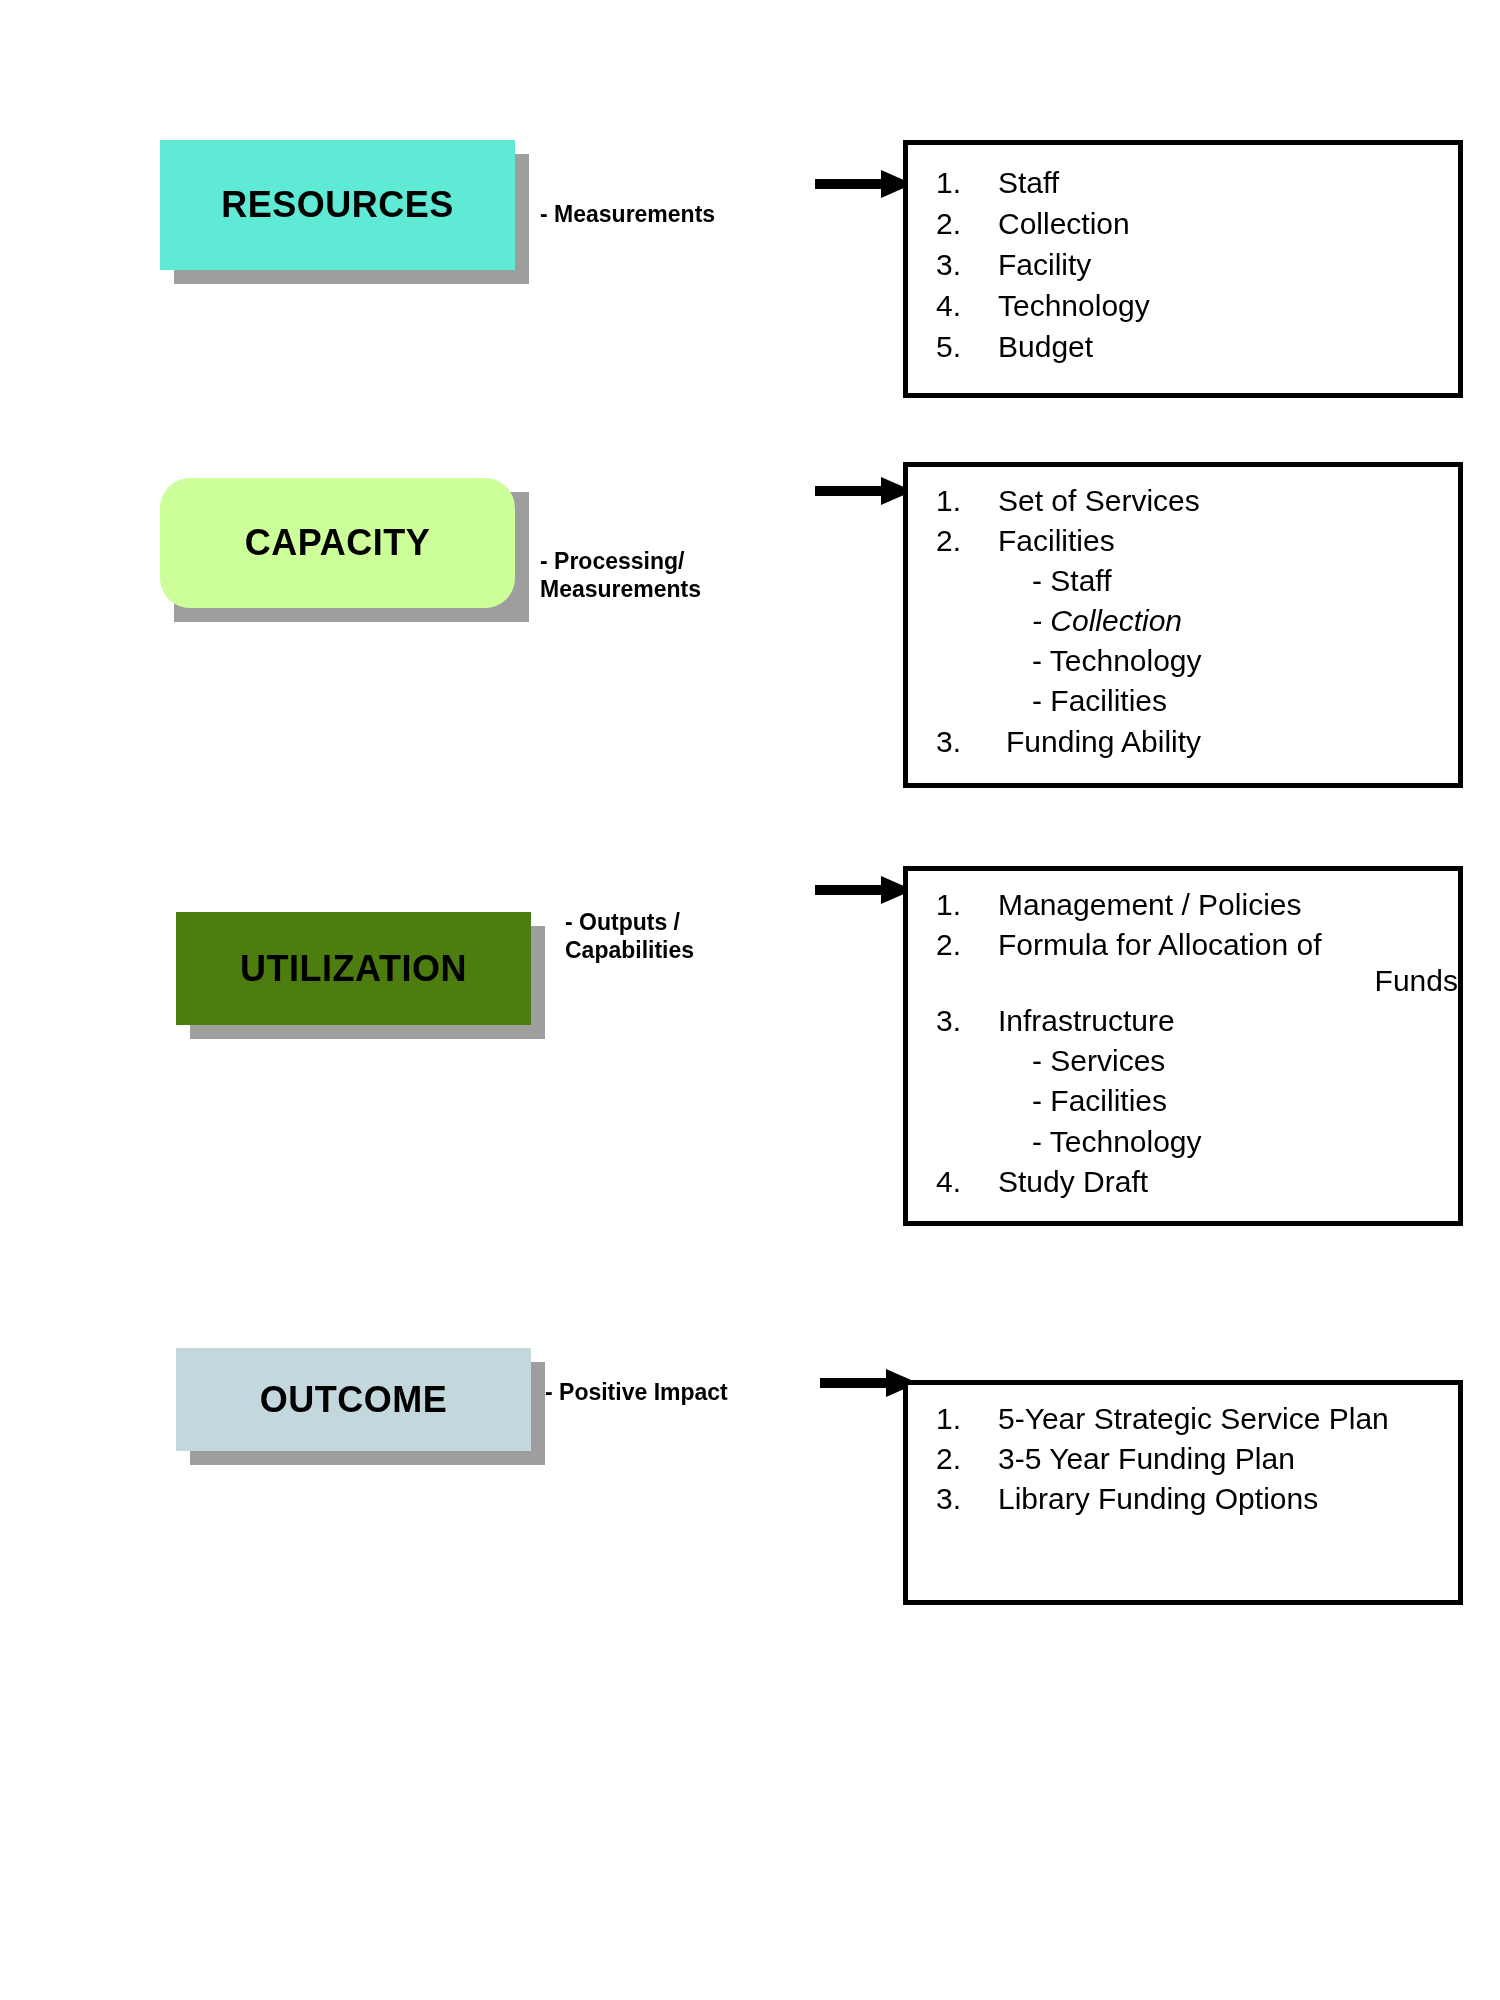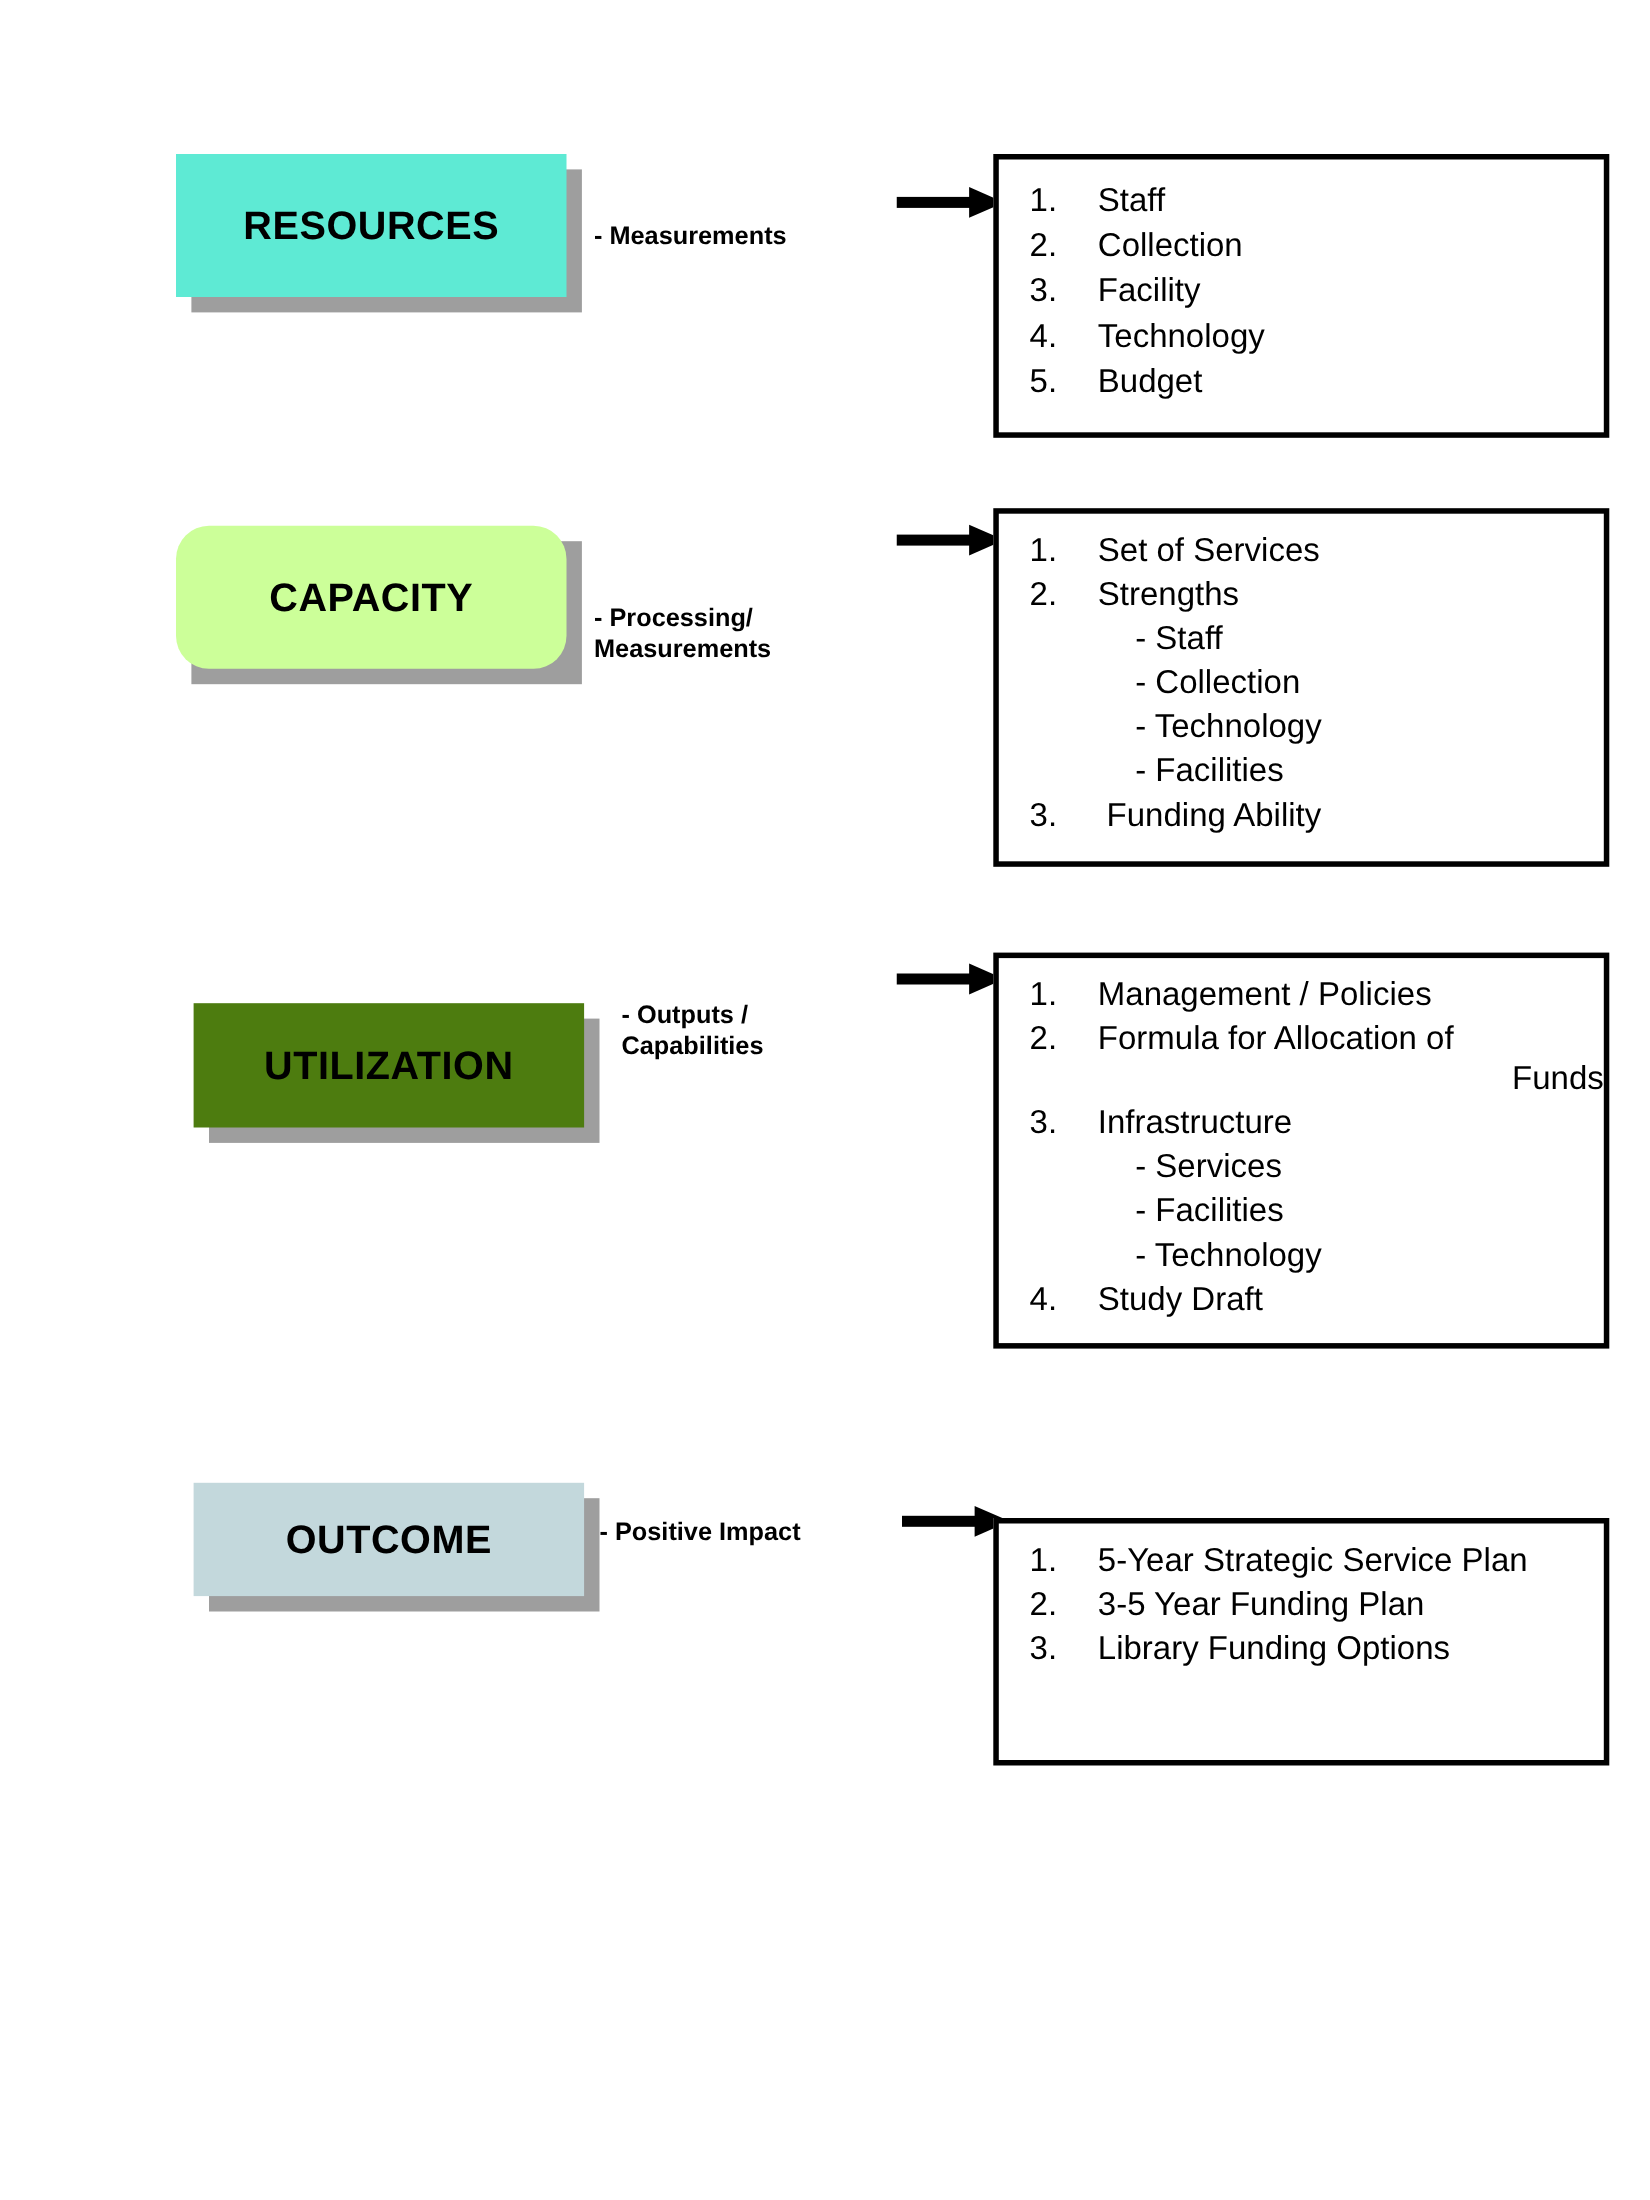--- a/index.html
+++ b/index.html
@@ -160,7 +160,7 @@
     </li>
     <li class="detail-item" style="margin-bottom:8px;">
       <span class="detail-num">2.</span>
-      <span class="detail-text">Strengths</span>
+      <span class="detail-text">Facilities</span>
     </li>
     <li class="detail-item sub" style="margin-bottom:8px;">
       <span class="detail-text">- Staff</span>

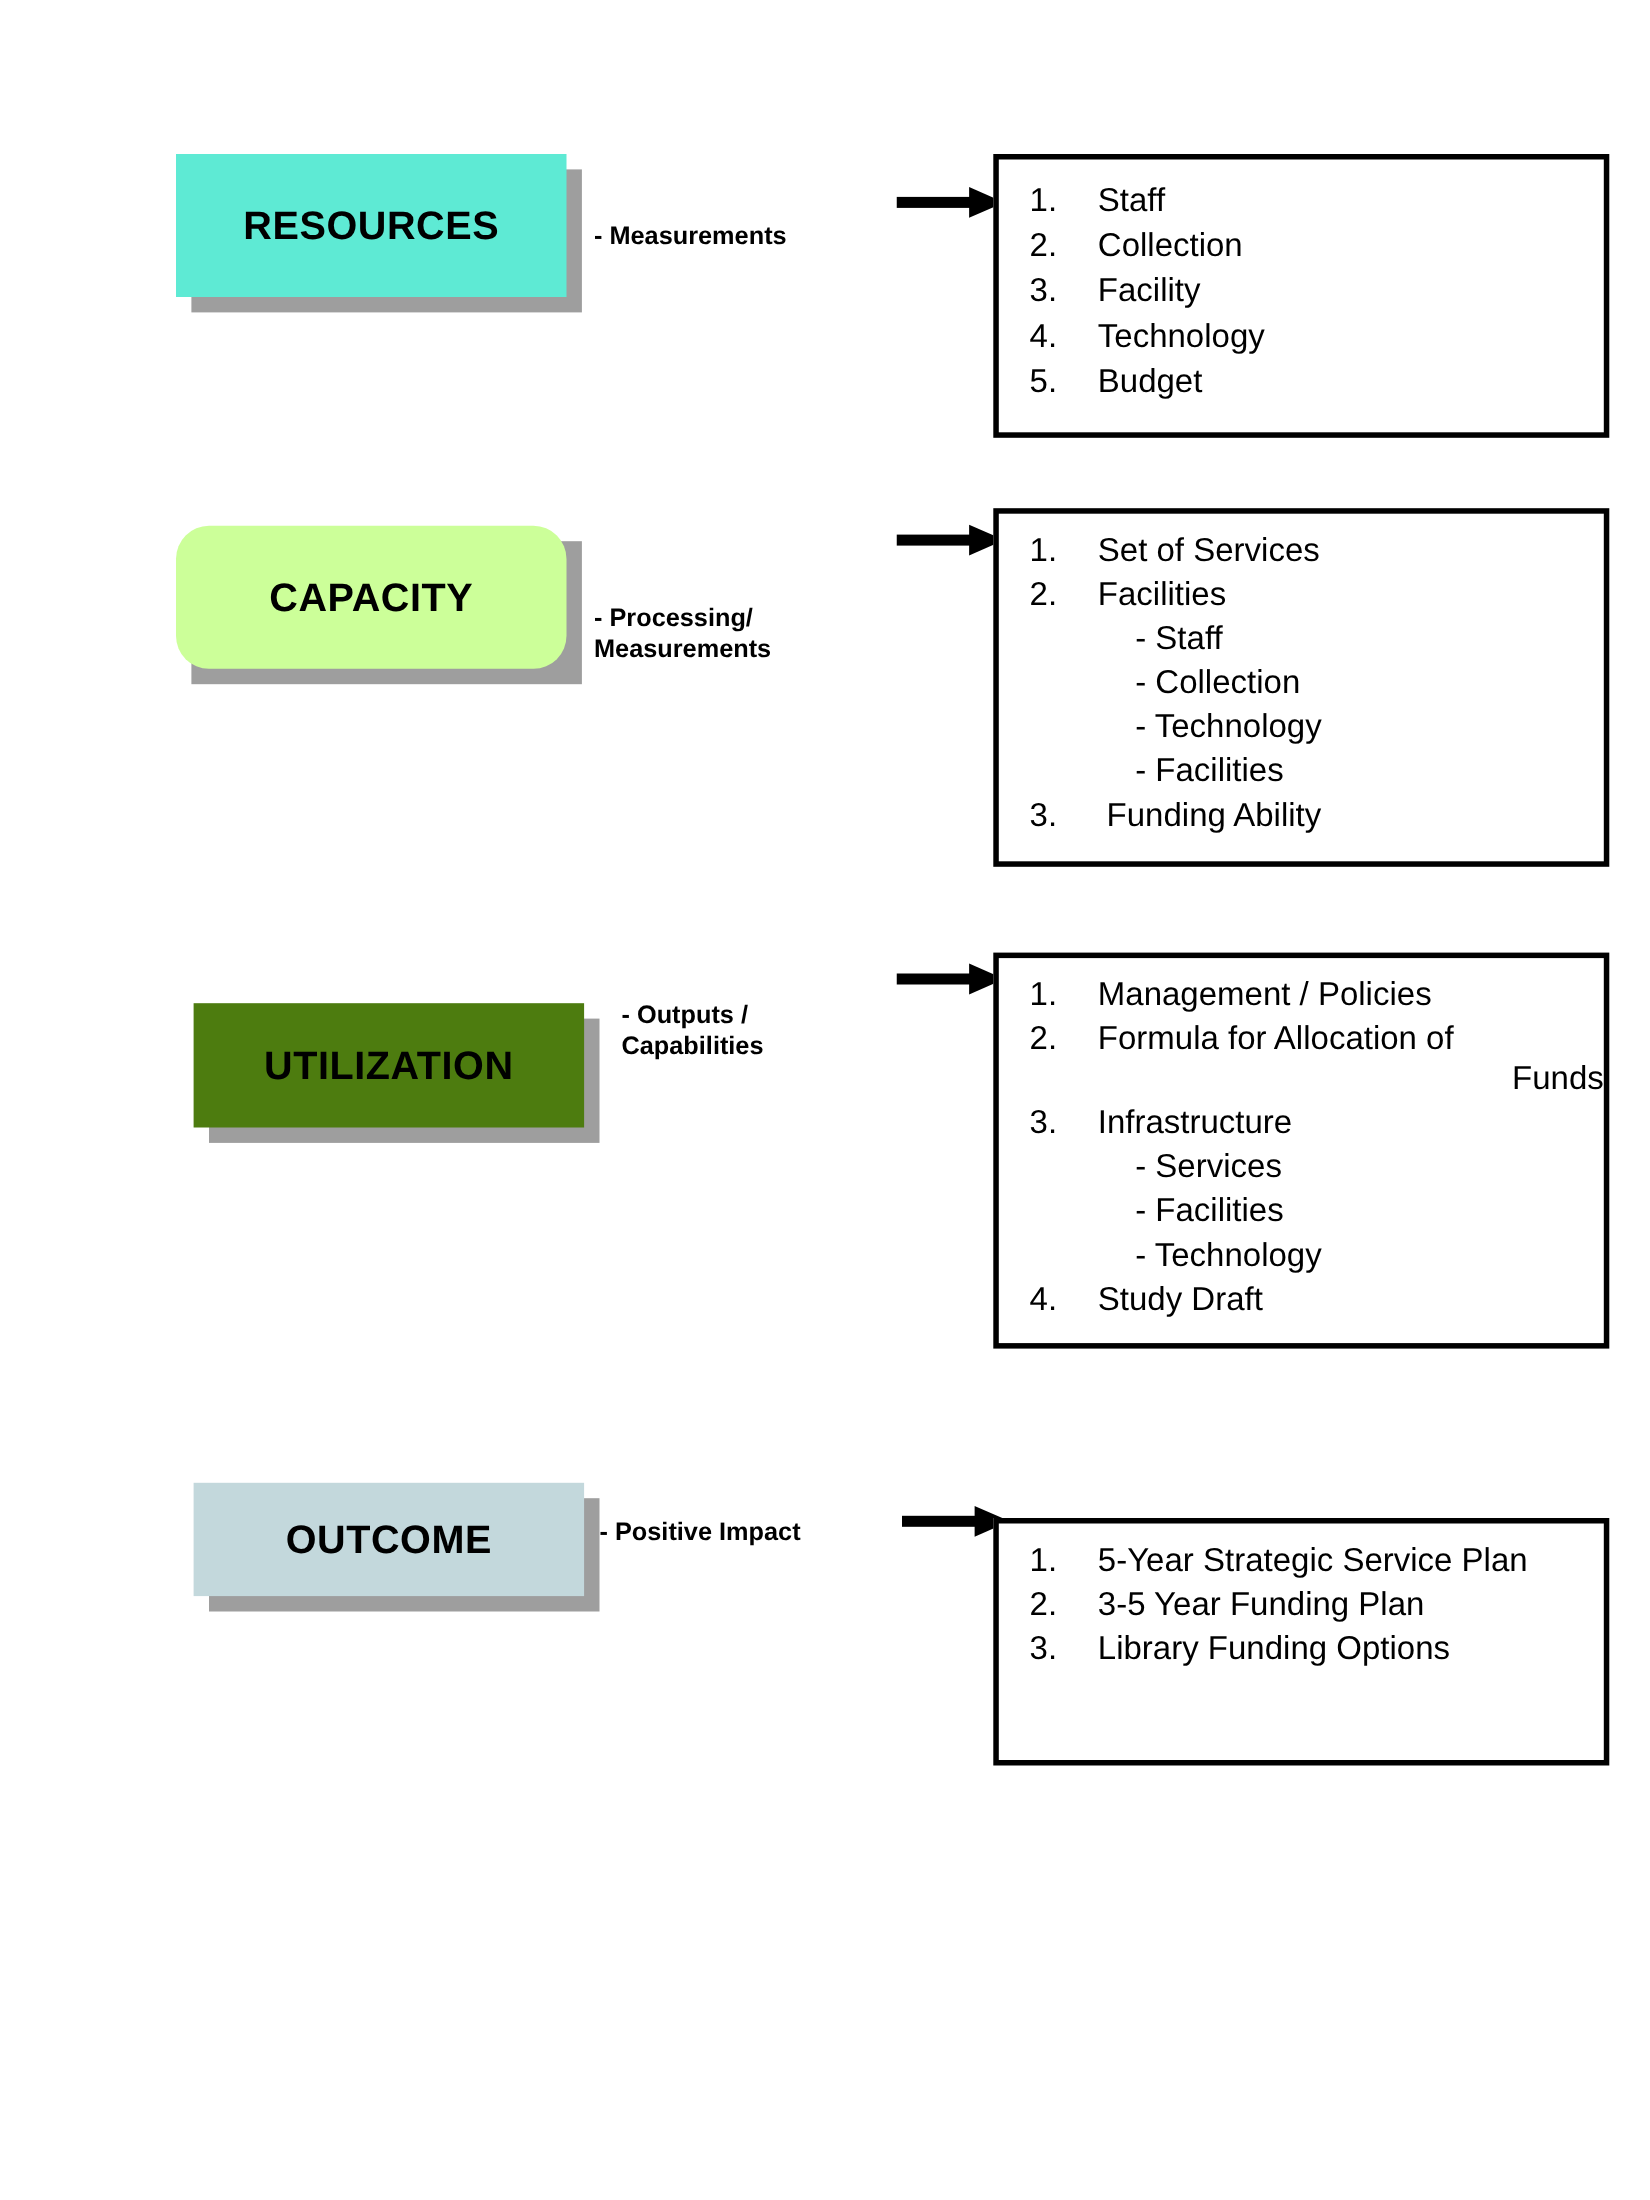--- a/index.html
+++ b/index.html
@@ -165,7 +165,7 @@
     <li class="detail-item sub" style="margin-bottom:8px;">
       <span class="detail-text">- Staff</span>
     </li>
-    <li class="detail-item sub" style="margin-bottom:8px;">
+    <li class="detail-item sub" style="margin-bottom:8px;font-style:italic;">
       <span class="detail-text">- Collection</span>
     </li>
     <li class="detail-item sub" style="margin-bottom:8px;">

